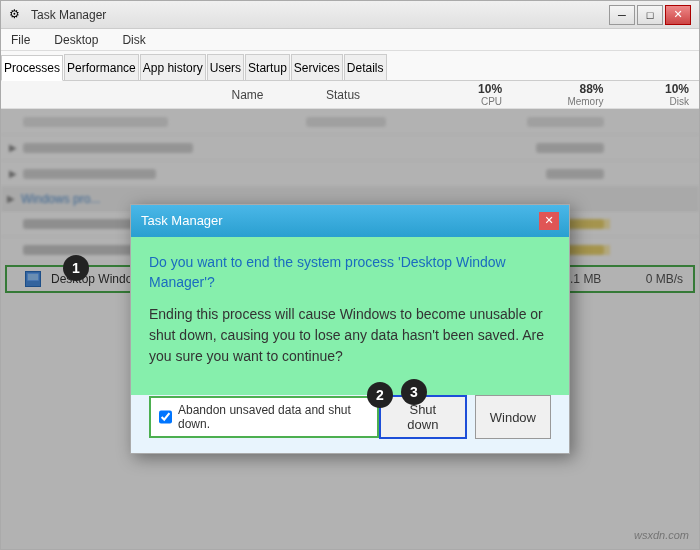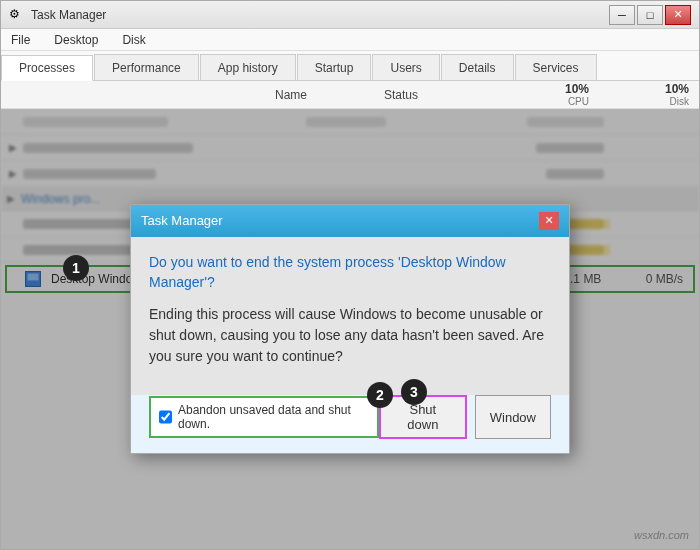--- a/index.html
+++ b/index.html
@@ -89,13 +89,13 @@
       height: 30px;
     }
     .tab {
-      padding: 4px 17px;
+      padding: 4px 2px;
       font-size: 12px;
       border: 1px solid #ccc;
       border-bottom: none;
       background: #efefef;
       cursor: pointer;
-      color: #404040;
+      color: #000000;
       margin-right: 1px;
       height: 26px;
       display: flex;

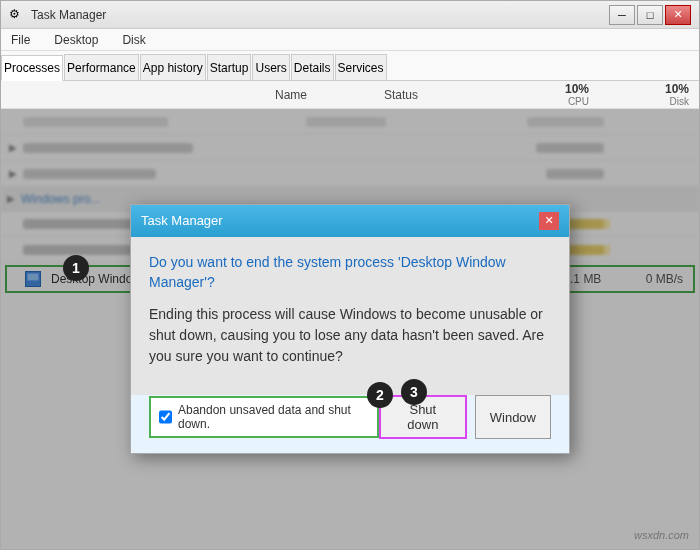--- a/index.html
+++ b/index.html
@@ -363,8 +363,8 @@
     <div class="tab active">Processes</div>
     <div class="tab">Performance</div>
     <div class="tab">App history</div>
+    <div class="tab">Users</div>
     <div class="tab">Startup</div>
-    <div class="tab">Users</div>
     <div class="tab">Details</div>
     <div class="tab">Services</div>
   </div>

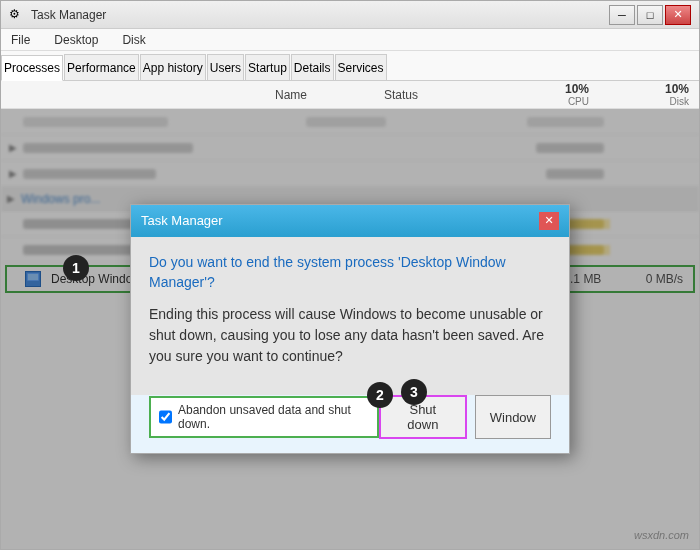--- a/index.html
+++ b/index.html
@@ -365,8 +365,8 @@
     <div class="tab">App history</div>
     <div class="tab">Users</div>
     <div class="tab">Startup</div>
+    <div class="tab">Services</div>
     <div class="tab">Details</div>
-    <div class="tab">Services</div>
   </div>
 
   <div class="table-header">

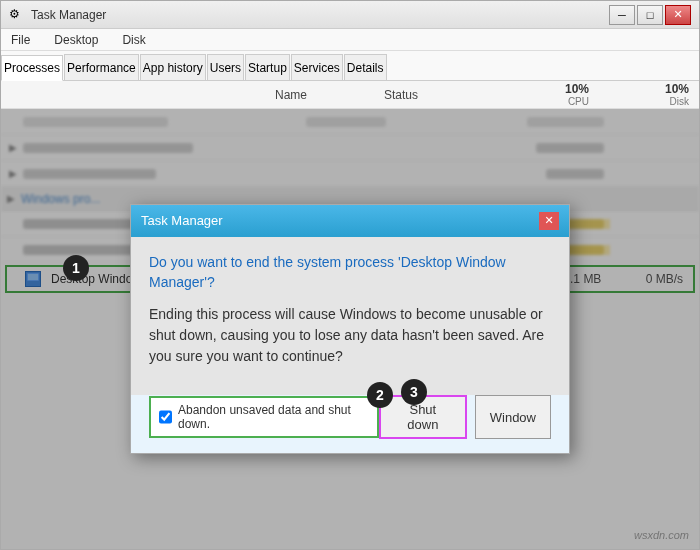--- a/index.html
+++ b/index.html
@@ -380,6 +380,10 @@
     <div class="th-cpu" style="cursor:pointer;">
       <span style="font-weight:bold; color:#333;">10%</span>
       <span class="th-percent">CPU</span>
+    </div>
+    <div class="th-memory" style="cursor:pointer;">
+      <span style="font-weight:bold; color:#333;">88%</span>
+      <span class="th-percent">Memory</span>
     </div>
     <div class="th-disk" style="cursor:pointer;">
       <span style="font-weight:bold; color:#333;">10%</span>

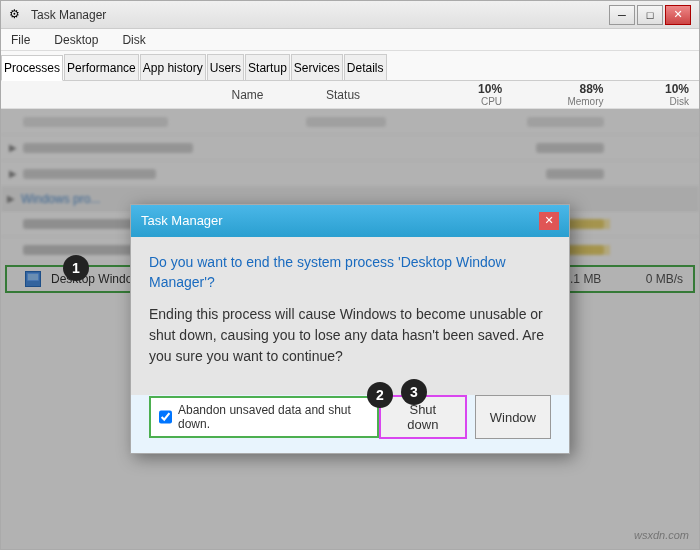--- a/index.html
+++ b/index.html
@@ -244,7 +244,7 @@
 
     .dialog-body {
       padding: 16px 18px 12px;
-      background: #e5e5e5;
+      background: #86efac;
     }
 
     .dialog-question {

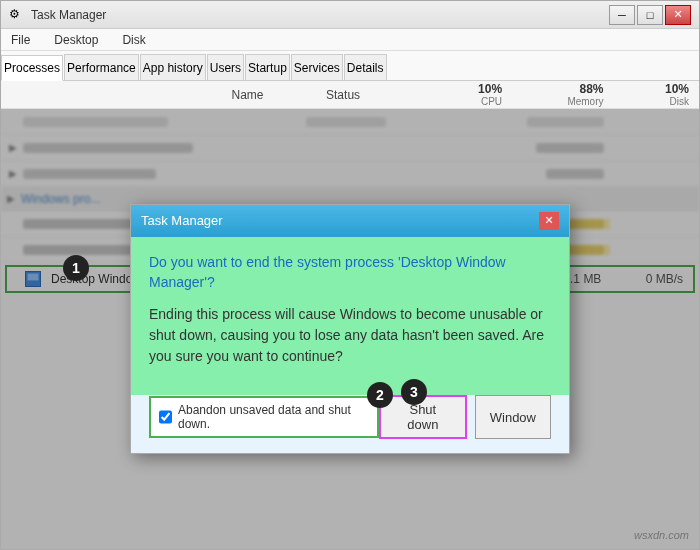--- a/index.html
+++ b/index.html
@@ -295,7 +295,7 @@
     .btn-shutdown {
       padding: 5px 18px;
       background: #f0f0f0;
-      border: 2px solid #d946ef;
+      border: 2px solid #1d4ed8;
       font-size: 13px;
       cursor: pointer;
       color: #333;

